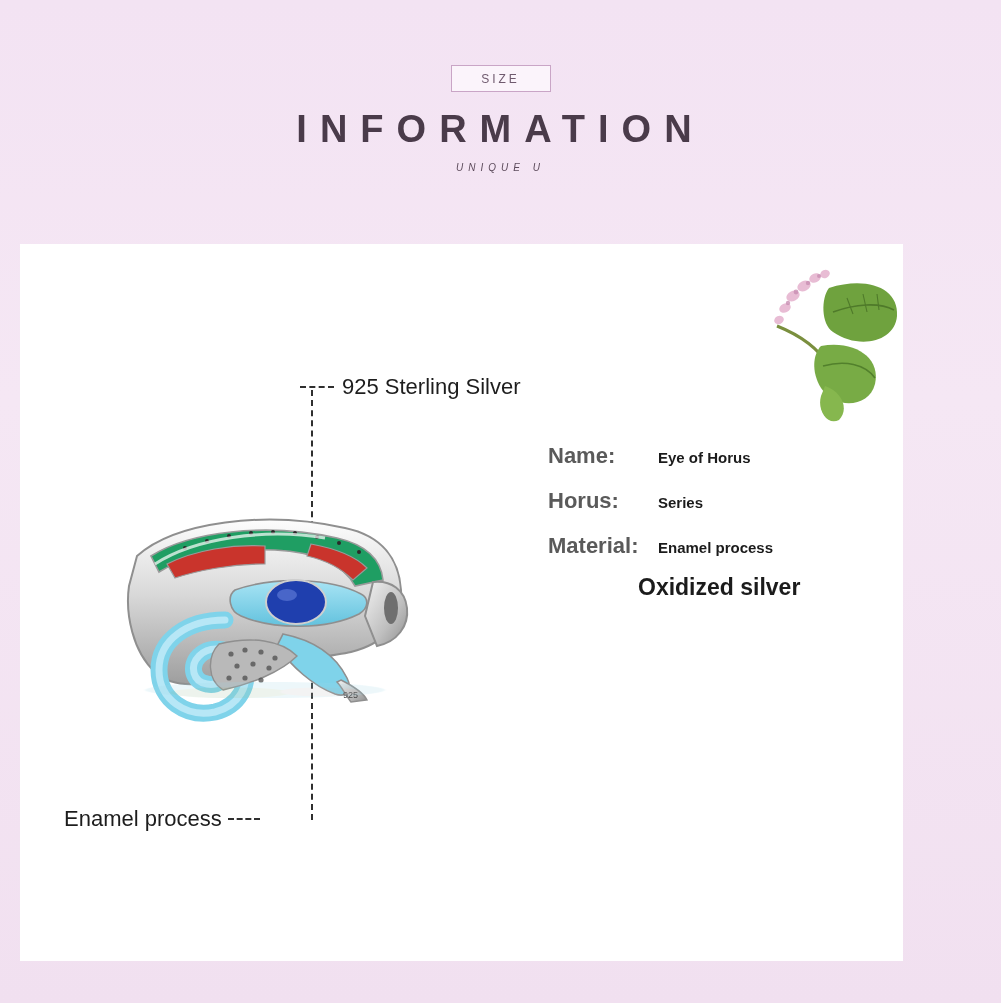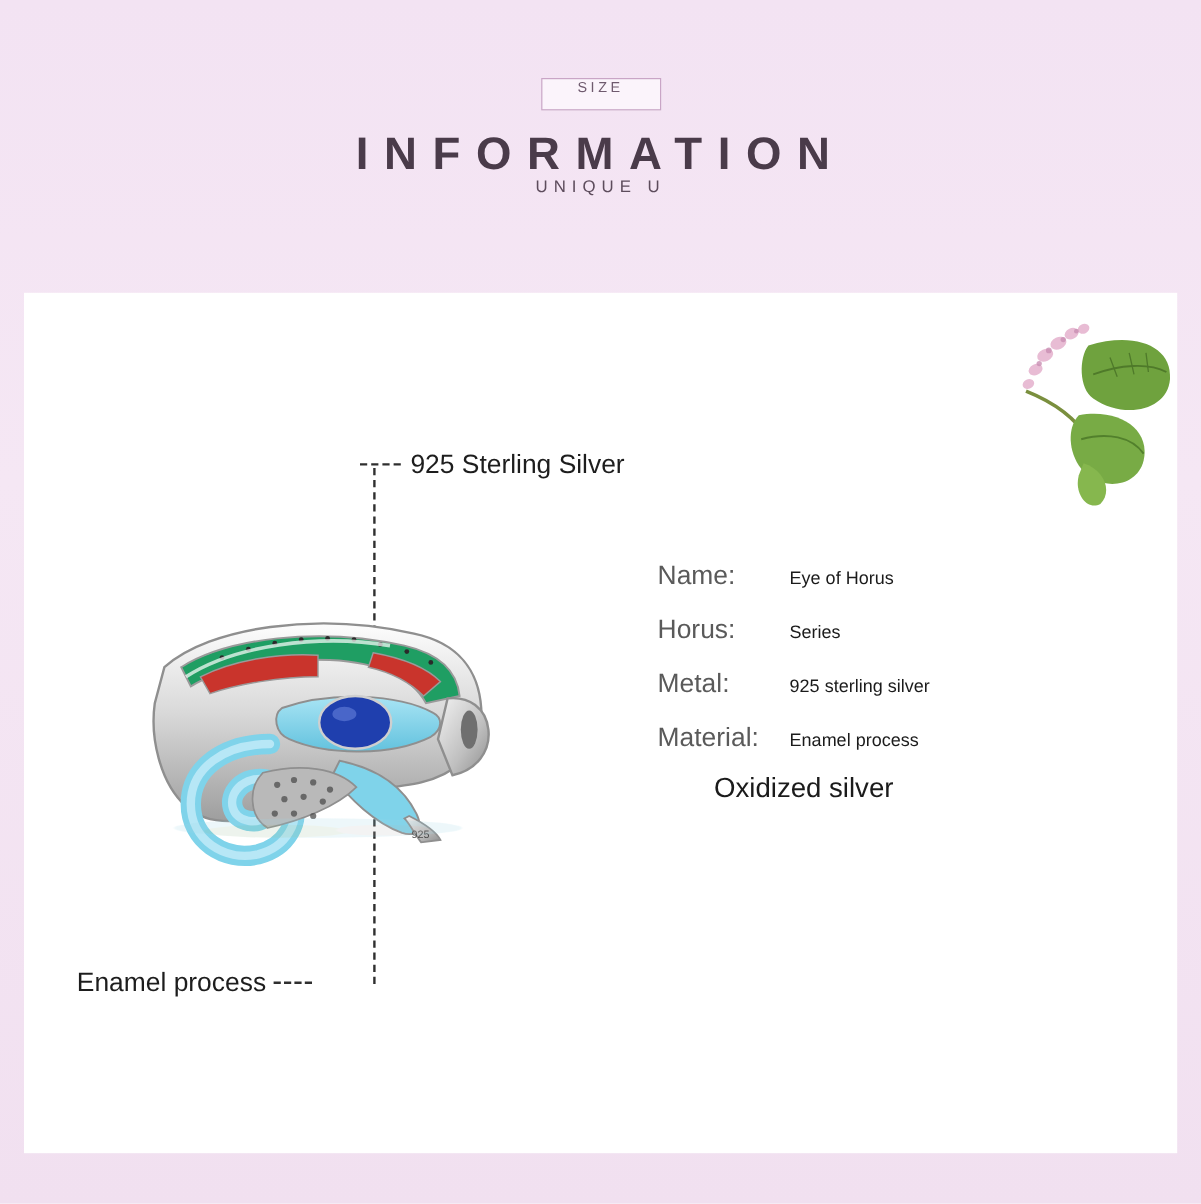--- a/index.html
+++ b/index.html
@@ -38,7 +38,7 @@
     background: #fbf4fb;
     box-sizing: border-box;
     display: flex;
-    align-items: flex-start;
+    align-items: center;
     justify-content: center;
   }
   .size-badge span {

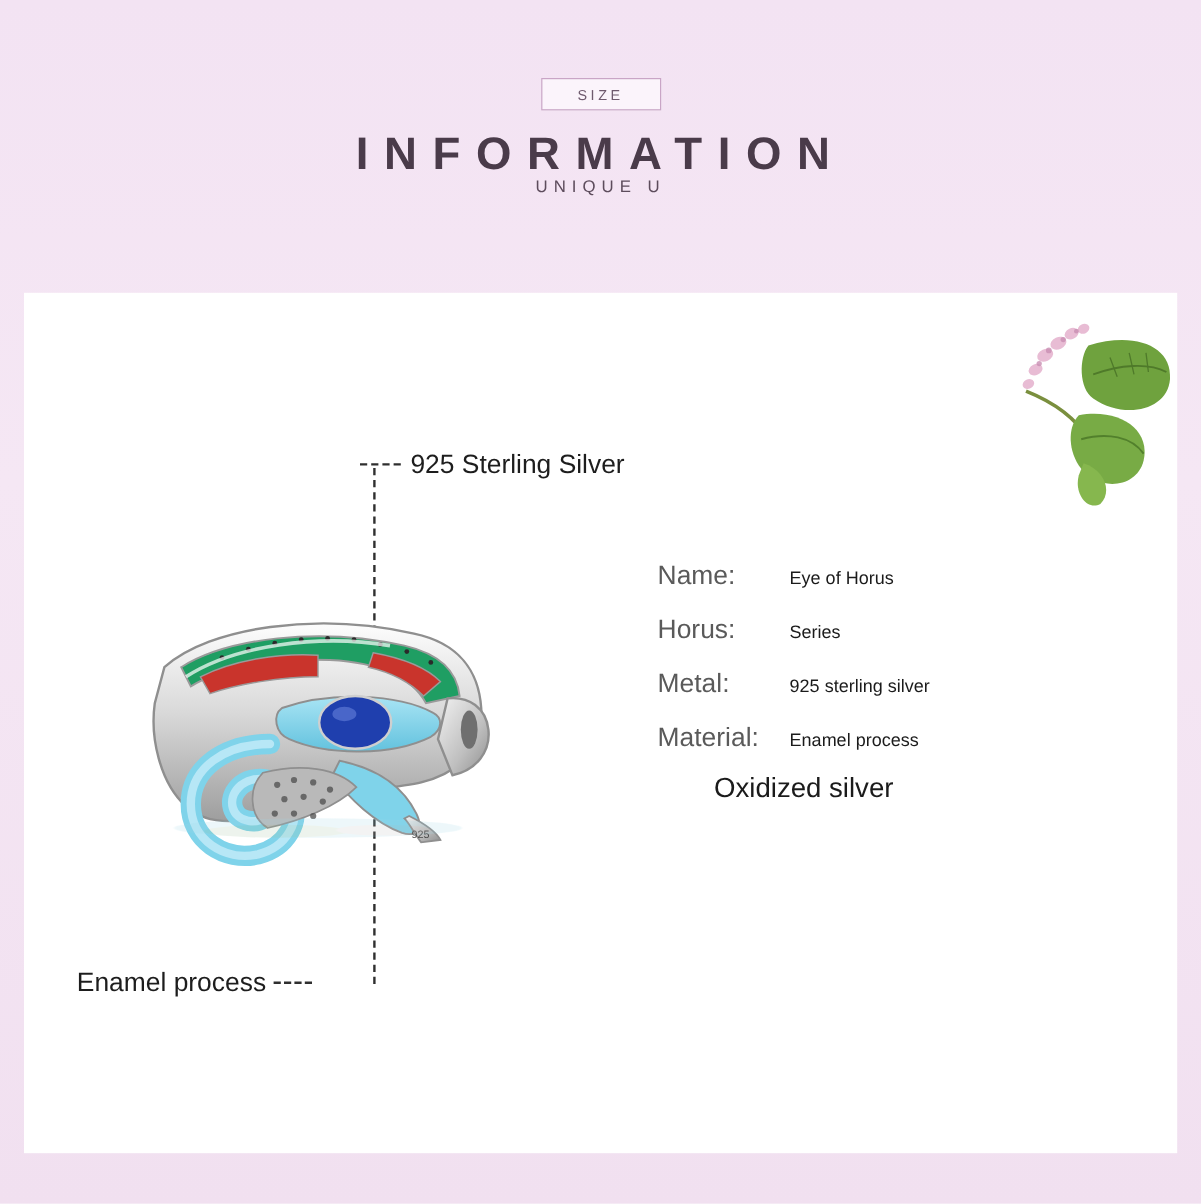--- a/index.html
+++ b/index.html
@@ -57,11 +57,12 @@
   }
   .info-sub {
     position: absolute;
-    top: 147px;
+    top: 162px;
     left: 0; right: 0;
-    font-size: 14px;
+    font-size: 10px;
     letter-spacing: 5px;
     color: #5d4c5c;
+    font-style: italic;
   }
 
   

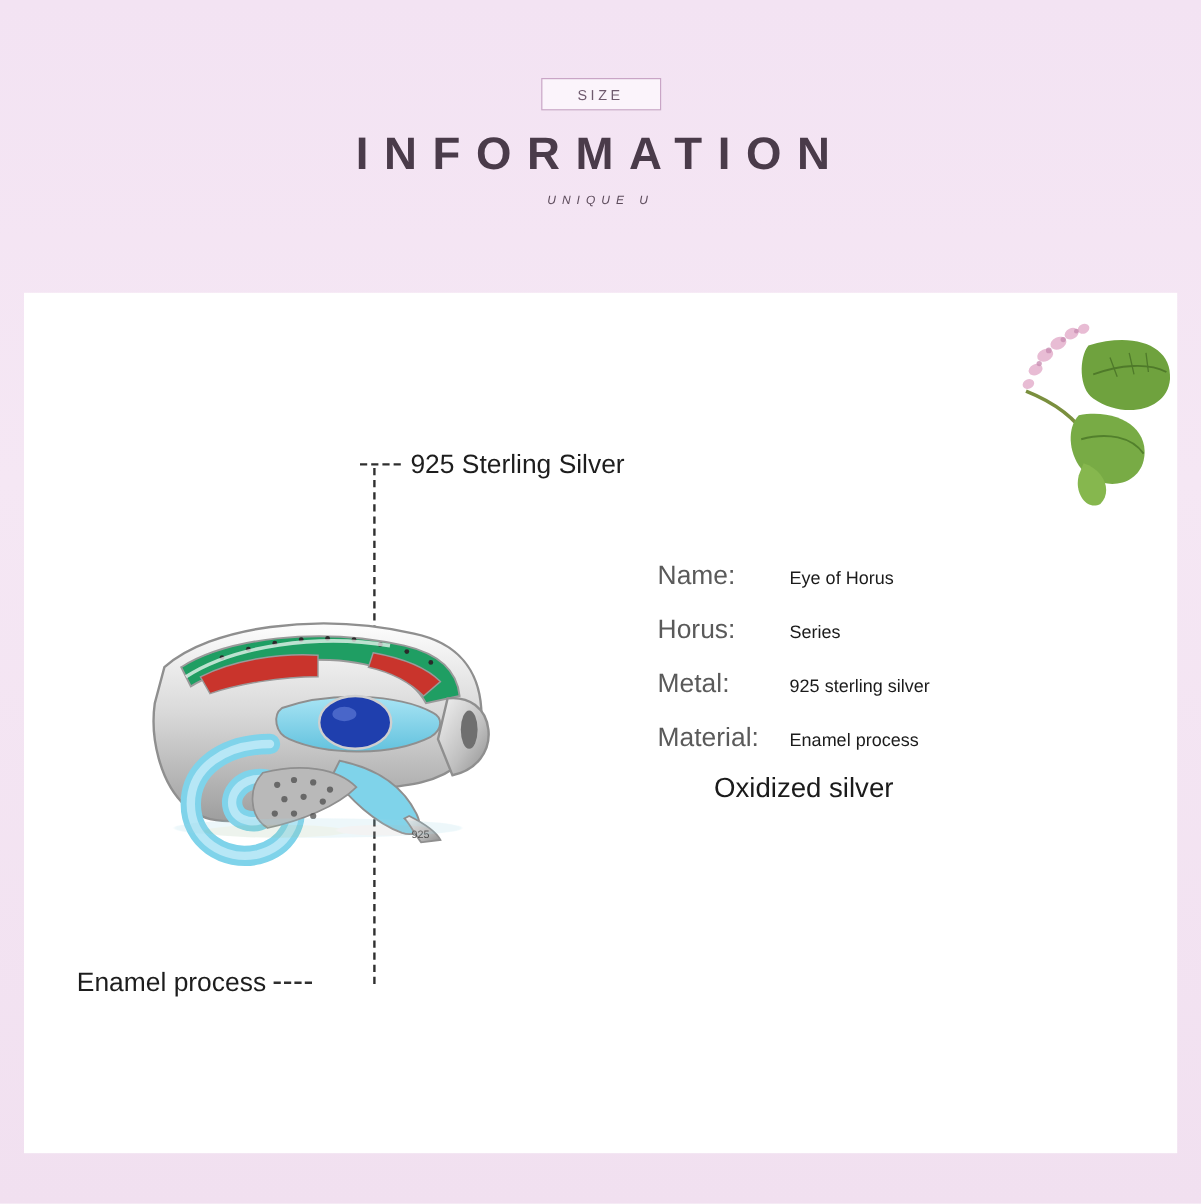--- a/index.html
+++ b/index.html
@@ -70,7 +70,7 @@
     position: absolute;
     left: 20px;
     top: 244px;
-    width: 961px;
+    width: 883px;
     height: 717px;
     background: #ffffff;
     overflow: hidden;

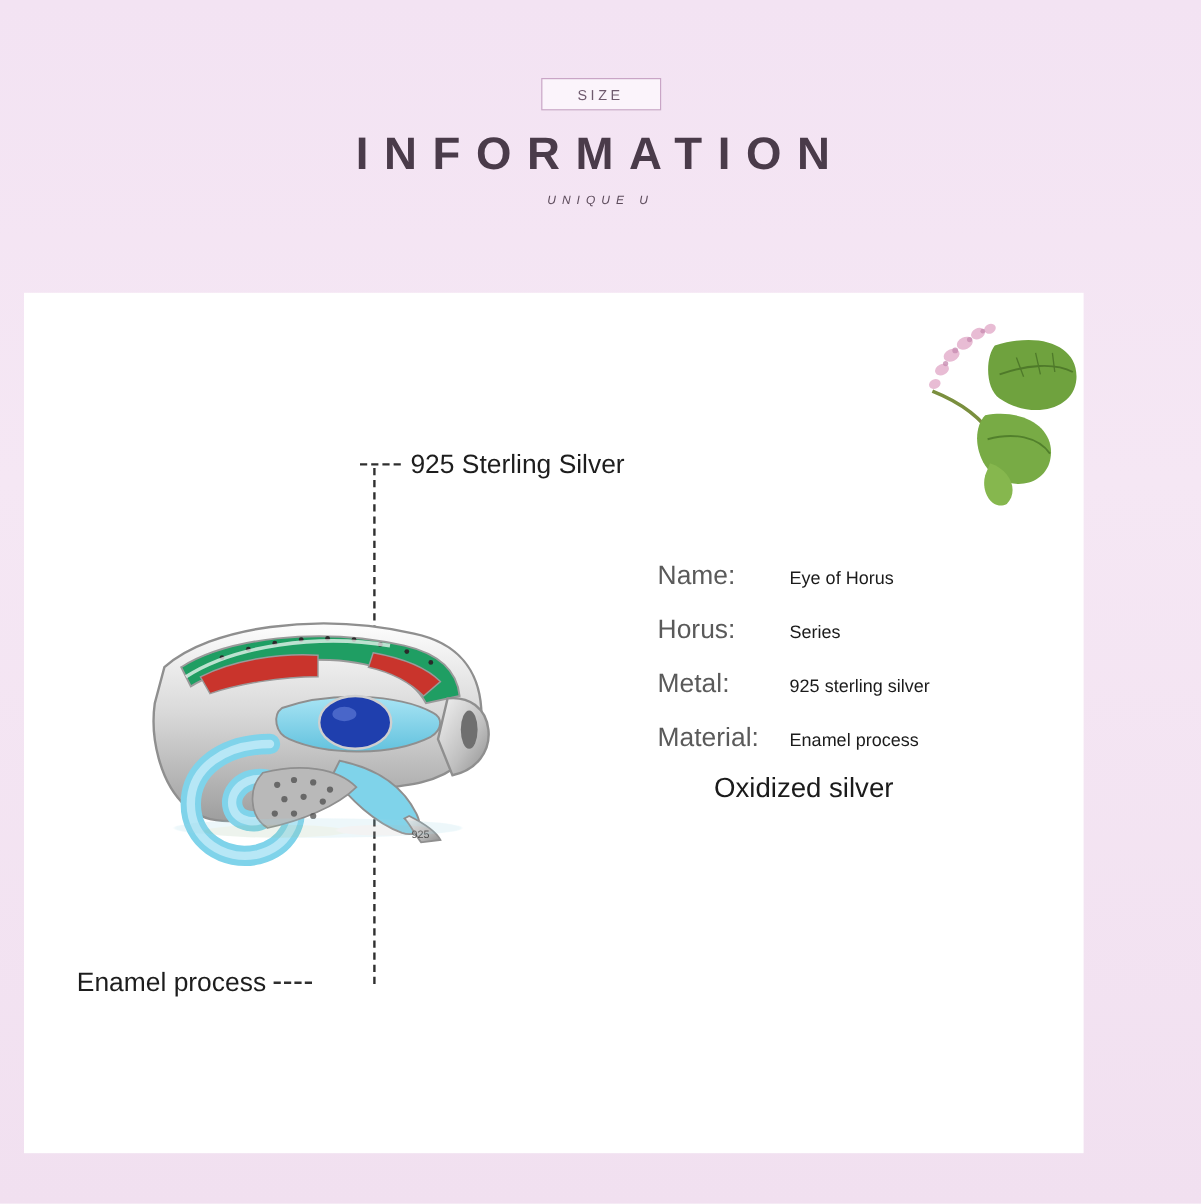--- a/index.html
+++ b/index.html
@@ -153,8 +153,9 @@
   .specs {
     position: absolute;
     left: 528px;
-    top: 223px;
+    top: 199px;
     width: 420px;
+    font-weight: bold;
   }
   .spec-row {
     display: flex;

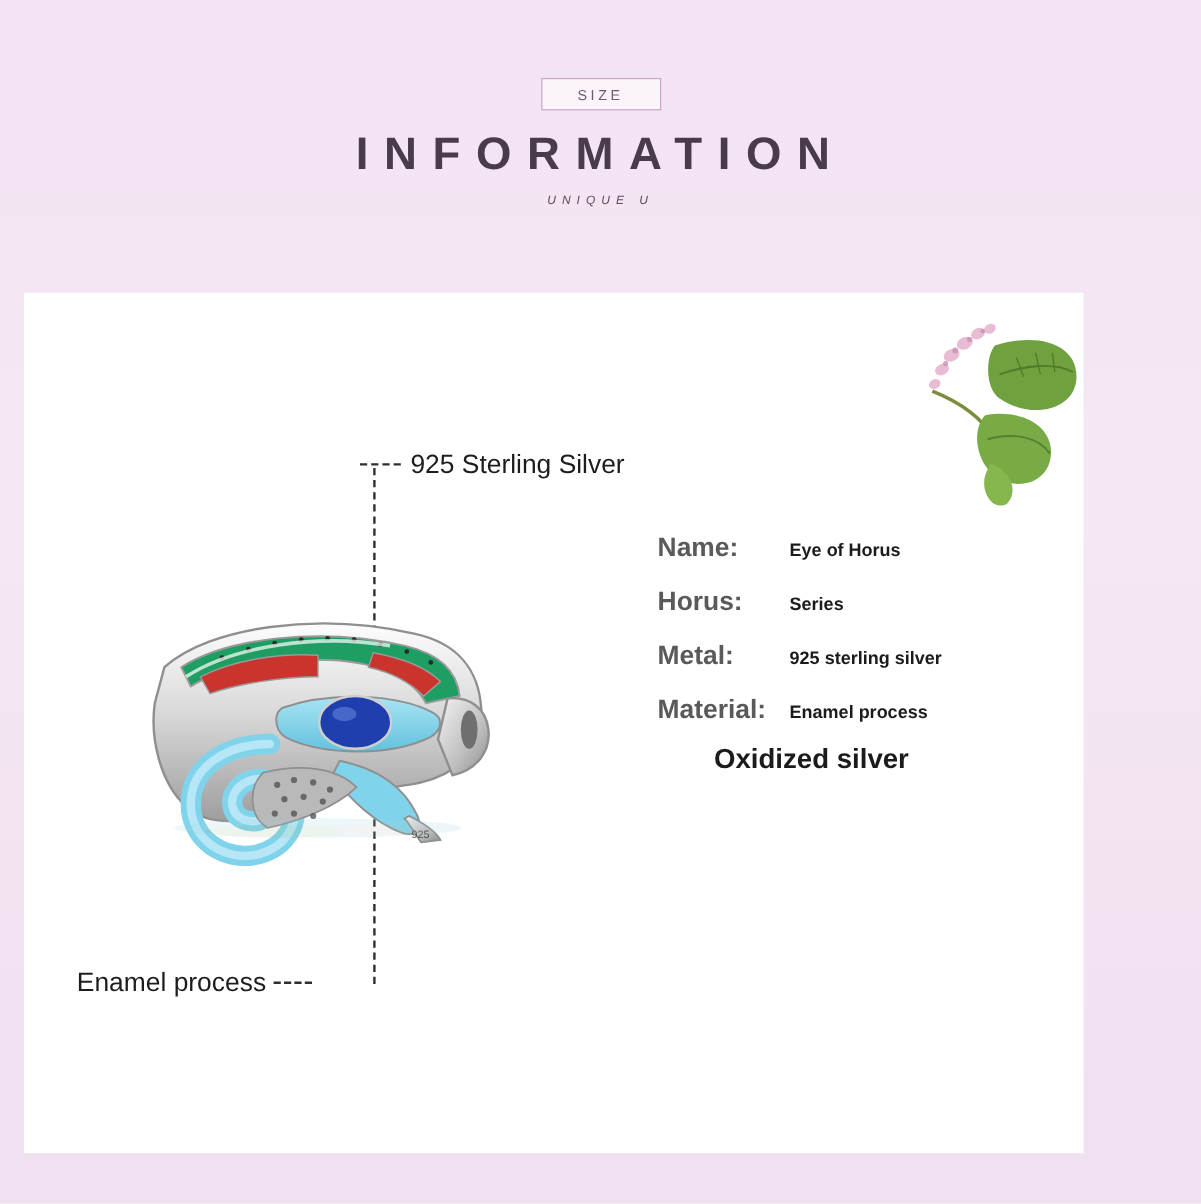--- a/index.html
+++ b/index.html
@@ -334,10 +334,6 @@
       </div>
 
 
-      <div class="spec-row">
-        <div class="spec-key">Metal:</div>
-        <div class="spec-val">925 sterling silver</div>
-      </div>
 
       <div class="spec-row">
         <div class="spec-key">Material:</div>

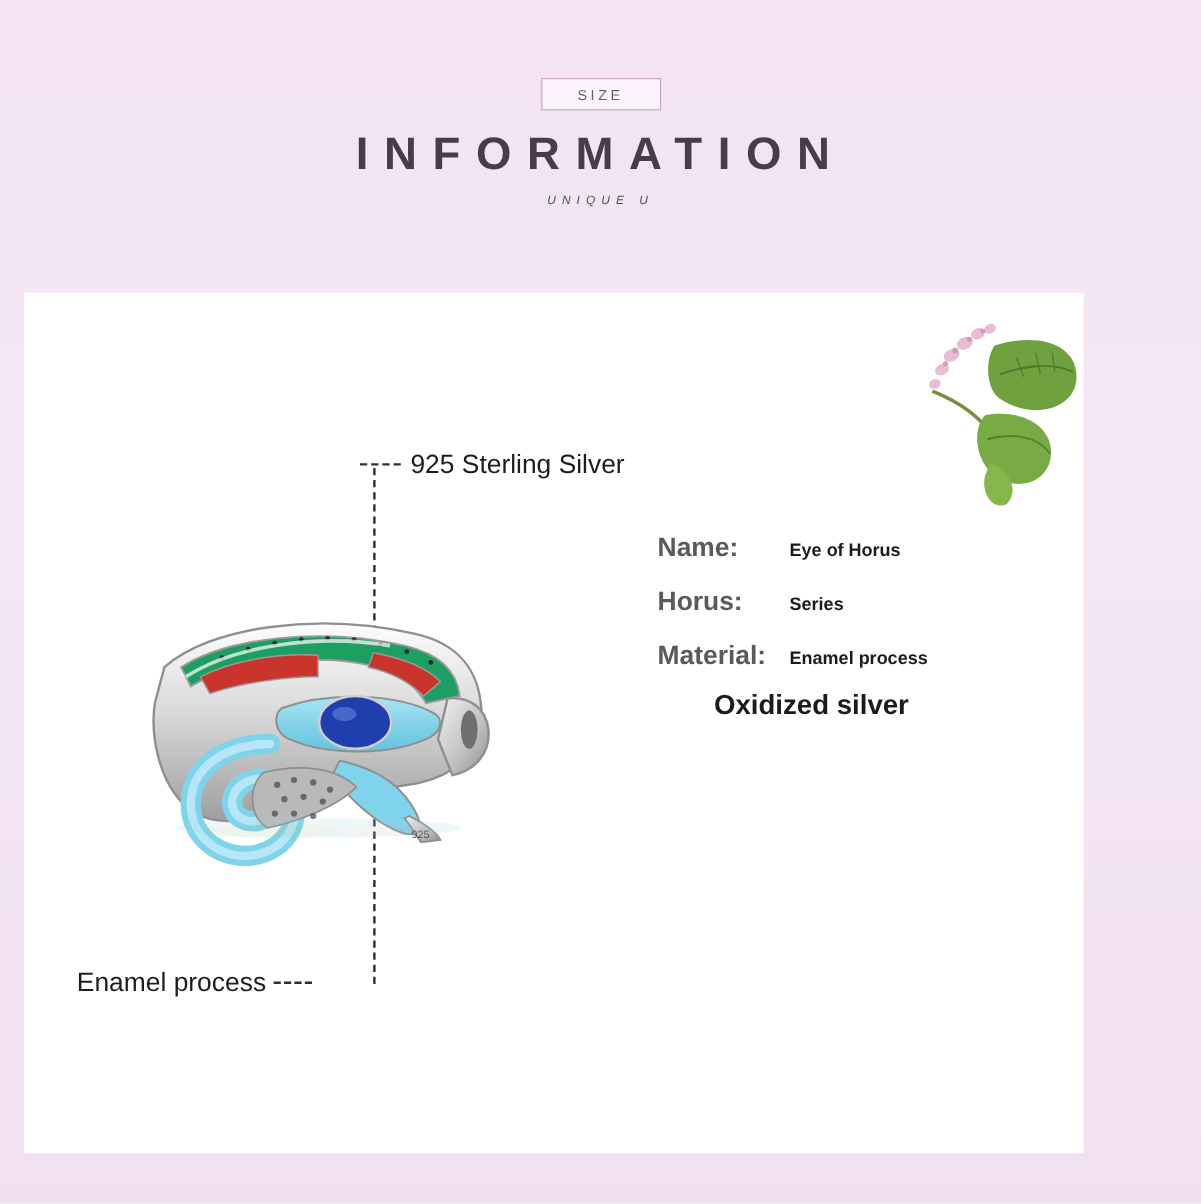--- a/index.html
+++ b/index.html
@@ -173,7 +173,7 @@
     color: #1b1b1b;
   }
   .spec-extra {
-    margin-left: 47px;
+    margin-left: 90px;
     font-size: 23px;
     color: #1b1b1b;
     margin-top: -4px;

